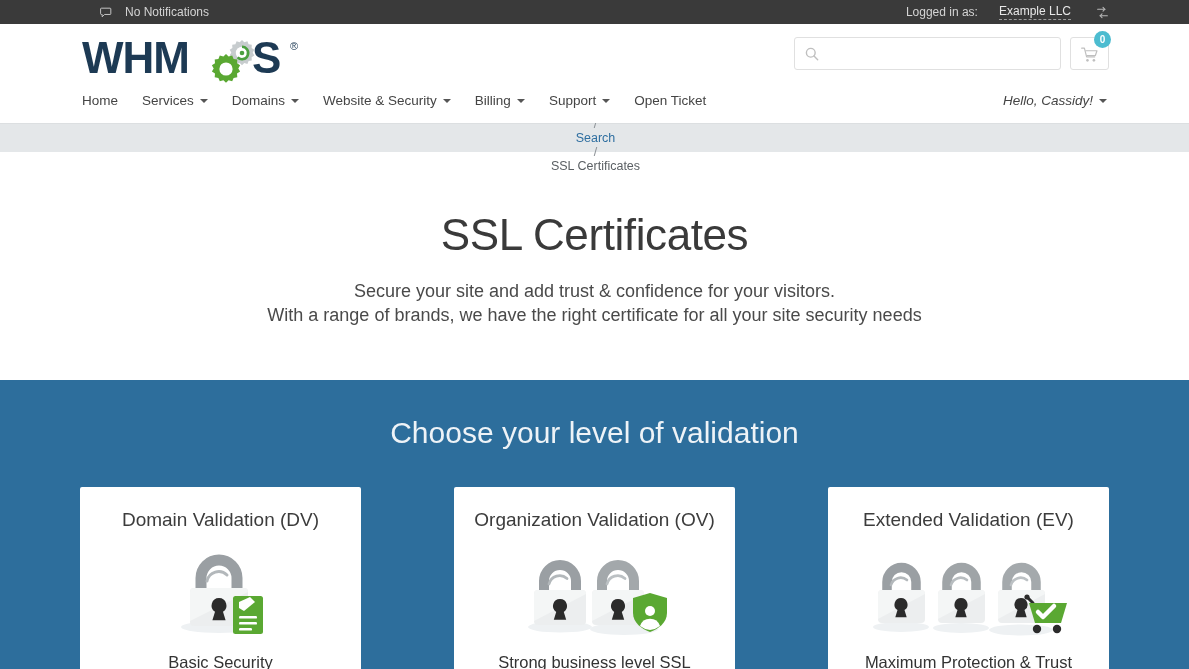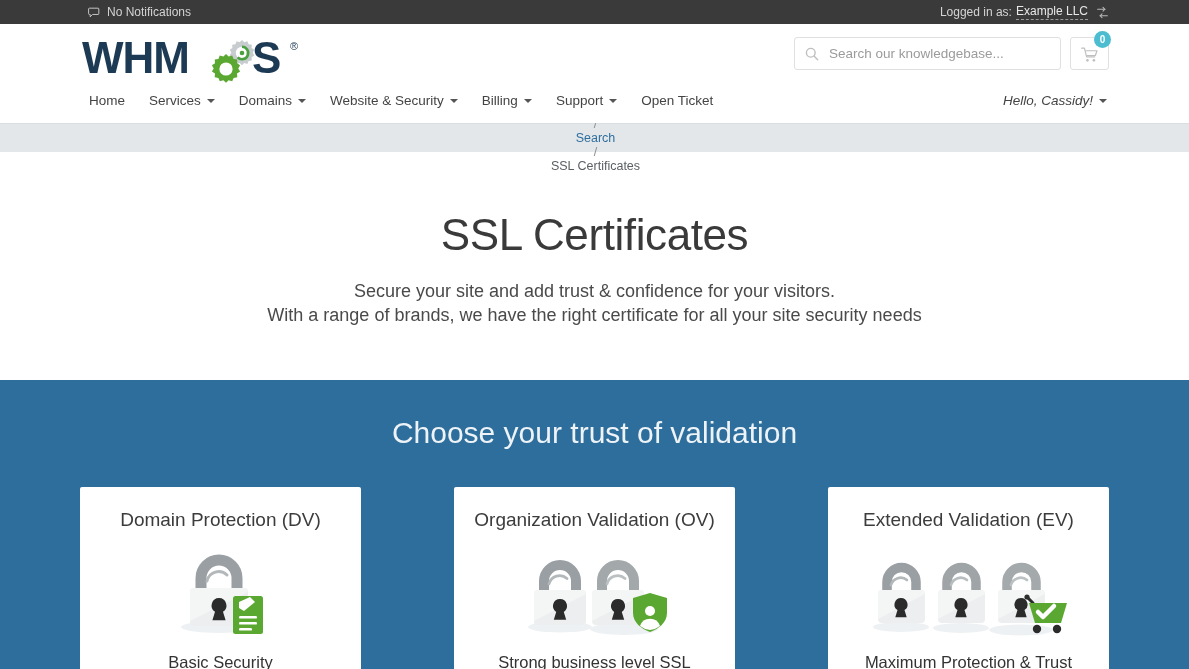--- a/index.html
+++ b/index.html
@@ -30,9 +30,9 @@
     height: 100%;
   }
   .notif {
-    display: flex; align-items: center; gap: 6px;
+    display: flex; align-items: center; gap: 12px;
     color: #d4d4d4;
-    margin-left: 8px;
+    margin-left: 20px;
   }
   .notif-icon { display: inline-block; width: 13px; height: 11px; position: relative; }
   .logged {

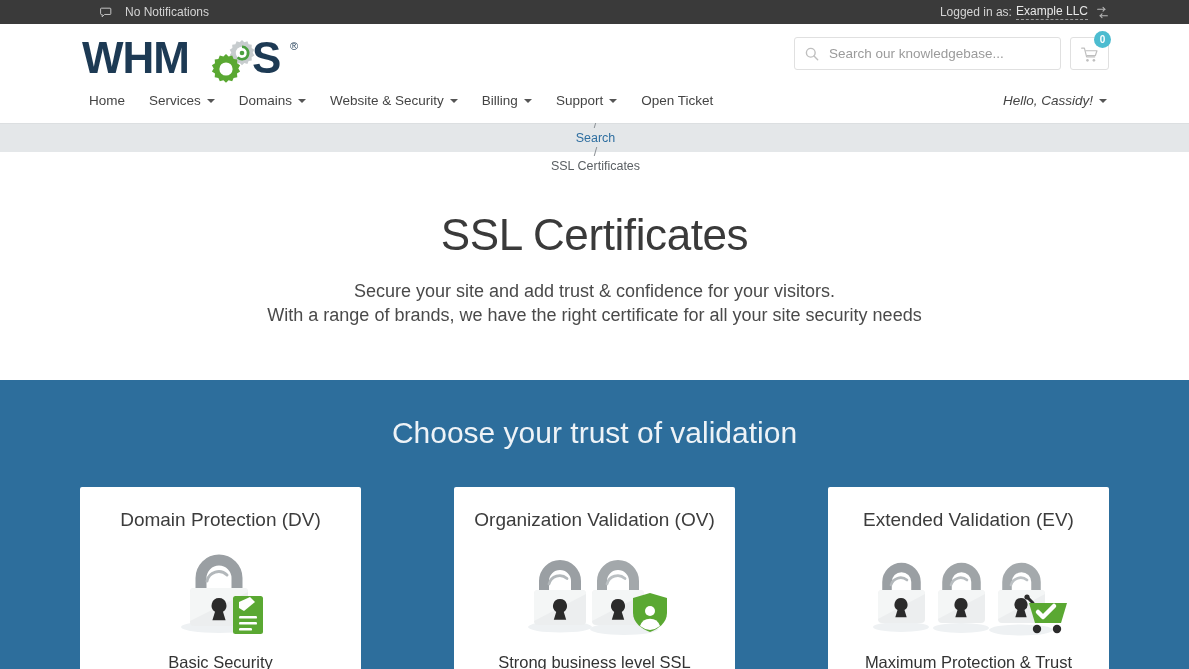--- a/index.html
+++ b/index.html
@@ -36,7 +36,7 @@
   }
   .notif-icon { display: inline-block; width: 13px; height: 11px; position: relative; }
   .logged {
-    display: flex; align-items: center; gap: 4px; color: #d4d4d4;
+    display: flex; align-items: center; gap: 21px; color: #d4d4d4;
   }
   .logged-label { color: #d4d4d4; }
   .logged-entity {

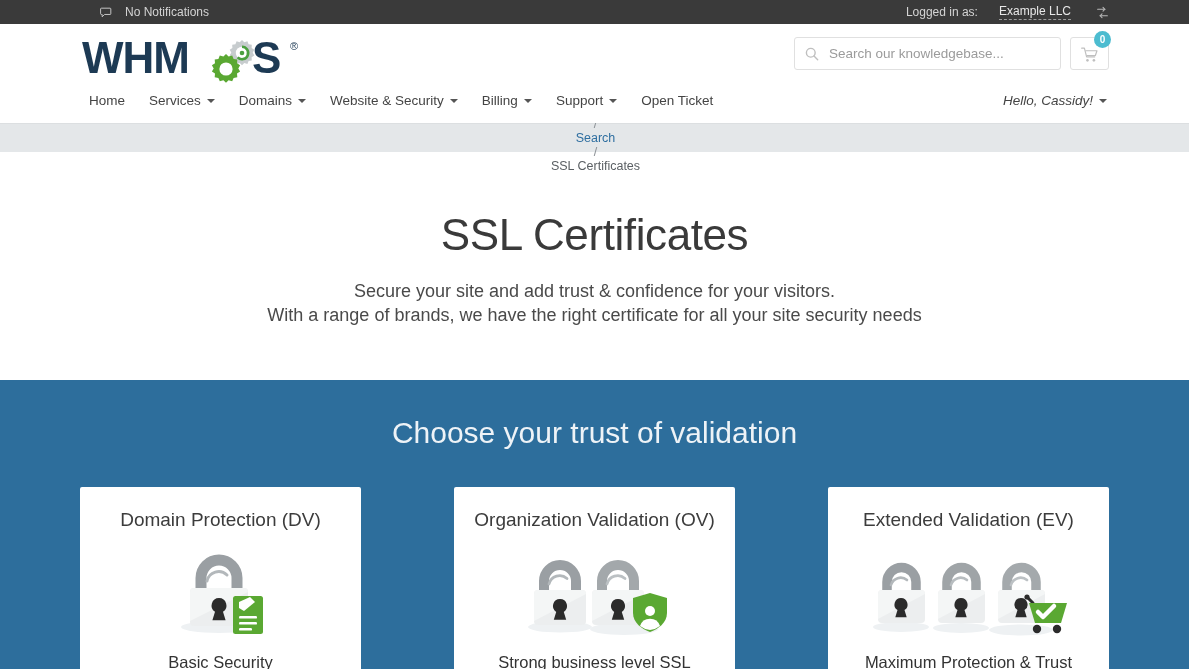--- a/index.html
+++ b/index.html
@@ -288,7 +288,6 @@
             <line x1="10.3" y1="10.3" x2="14.5" y2="14.5" stroke="#8b8b8b" stroke-width="1.6" stroke-linecap="round"></line>
           </svg>
         </span>
-        <input class="search-input" type="text" placeholder="Search our knowledgebase..." style="">
       </div>
       <div class="cart-btn">
         <span class="cart-icon">

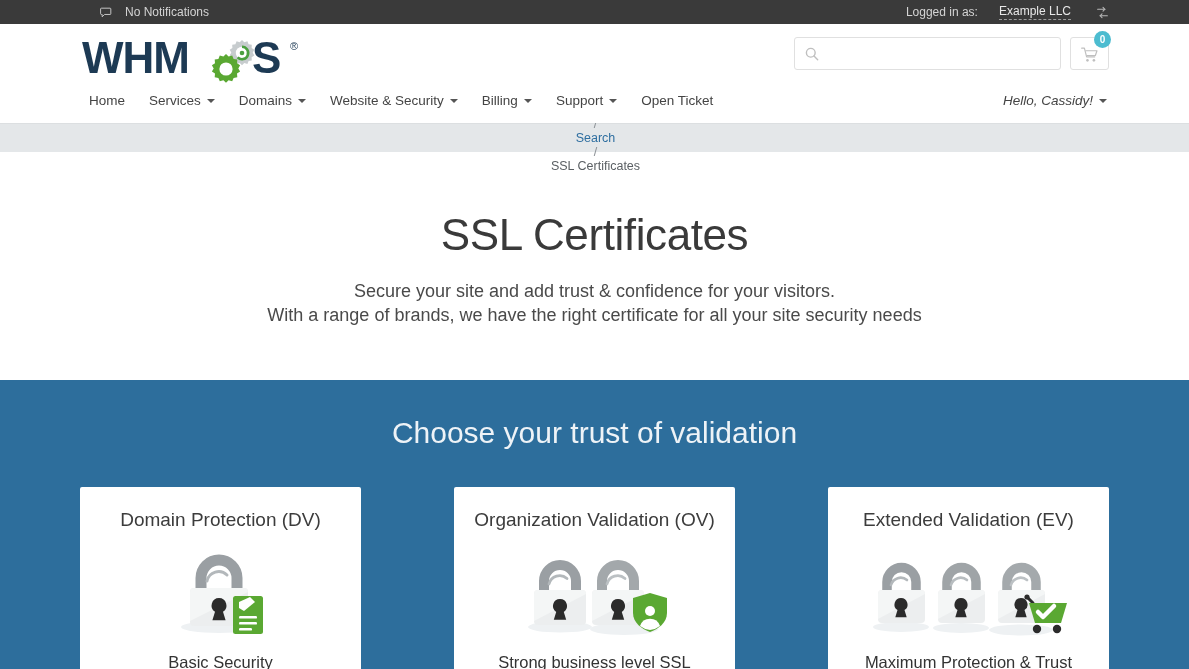--- a/index.html
+++ b/index.html
@@ -116,7 +116,7 @@
   
   .nav {
     position: absolute;
-    left: 7px; bottom: 10px;
+    left: 0; bottom: 10px;
     display: flex; align-items: center;
   }
   .nav-item {

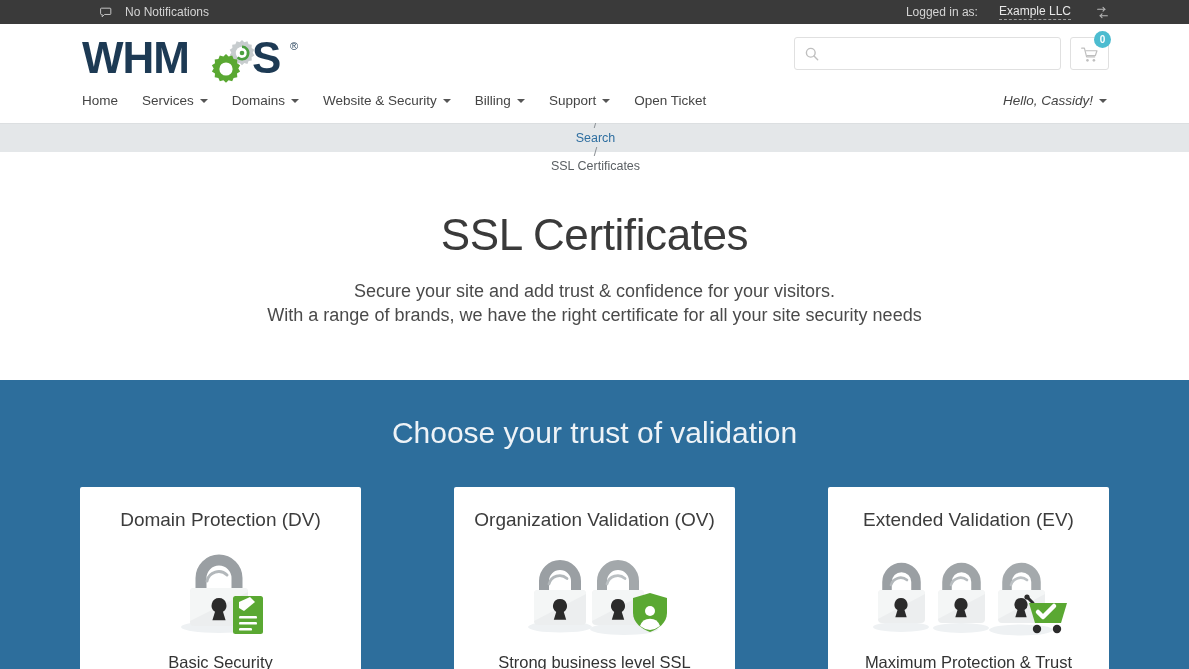--- a/index.html
+++ b/index.html
@@ -358,7 +358,7 @@
 </div>
 
 <div class="blue">
-  <h2>Choose your trust of validation</h2>
+  <h2>Choose your level of validation</h2>
 
   <div class="cards">
 

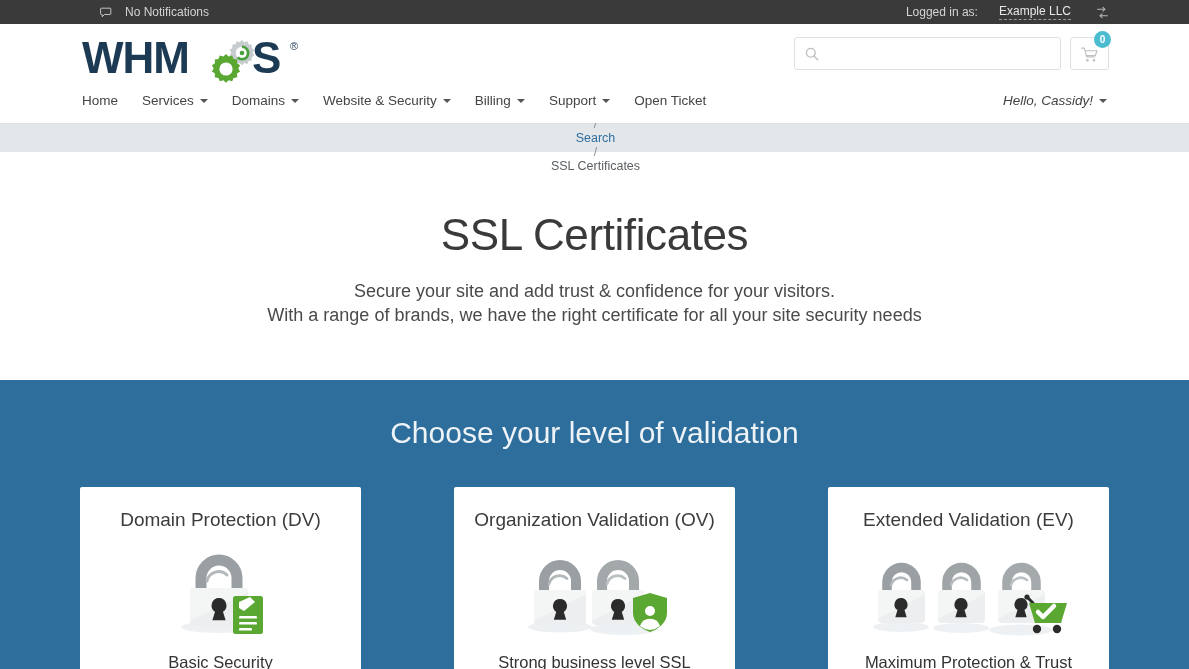--- a/index.html
+++ b/index.html
@@ -363,7 +363,7 @@
   <div class="cards">
 
     <div class="card">
-      <div class="card-title">Domain Protection (DV)</div>
+      <div class="card-title">Domain Validation (DV)</div>
       <div class="card-art">
         <svg viewBox="0 0 120 96" width="120" height="96">
           <ellipse cx="58" cy="86" rx="38" ry="6" fill="#eef1f3"></ellipse>

